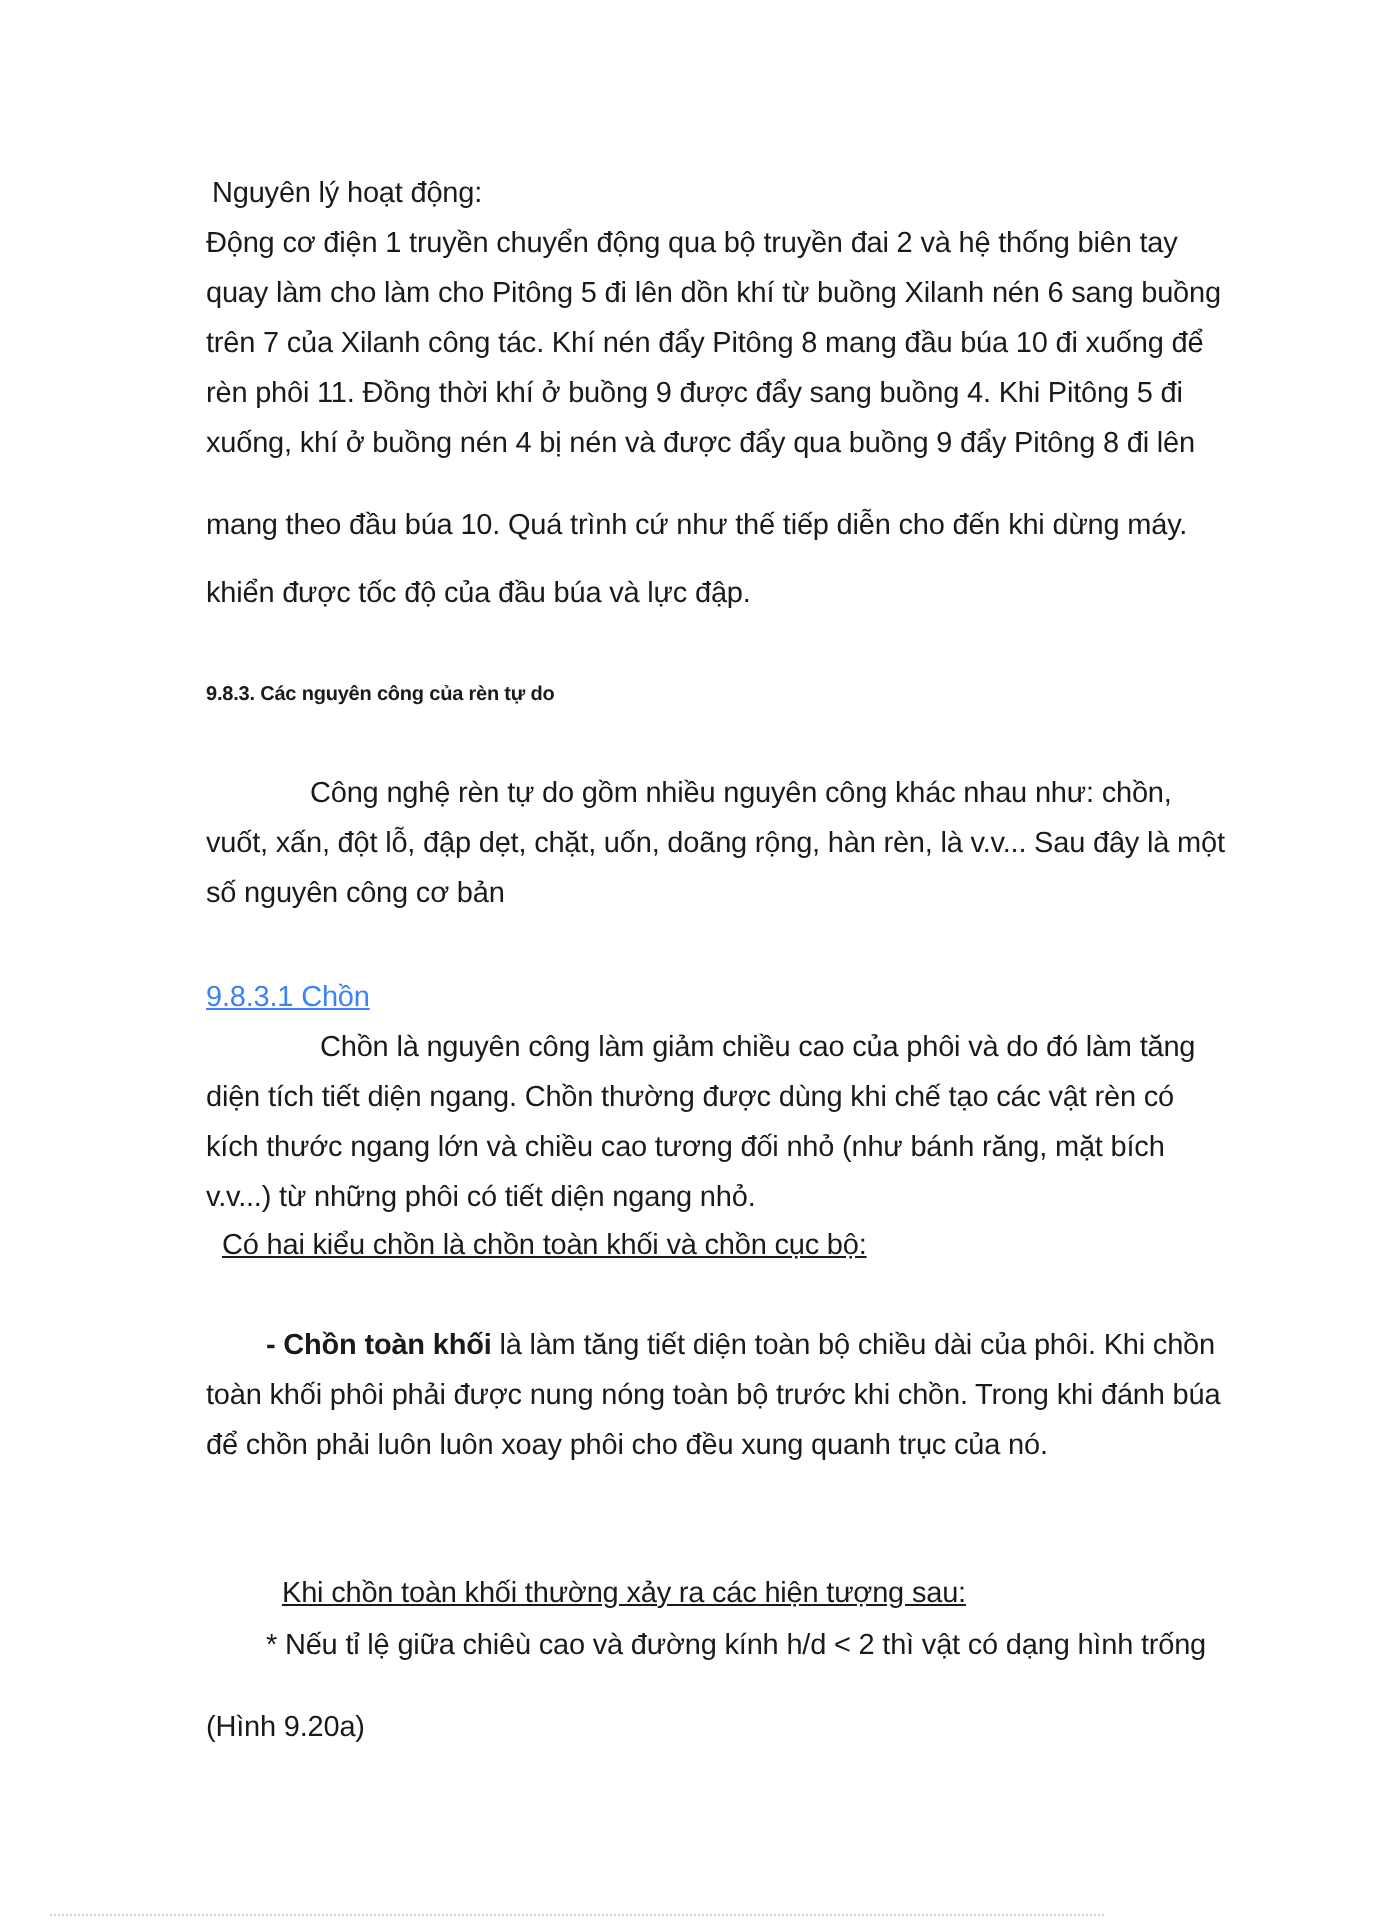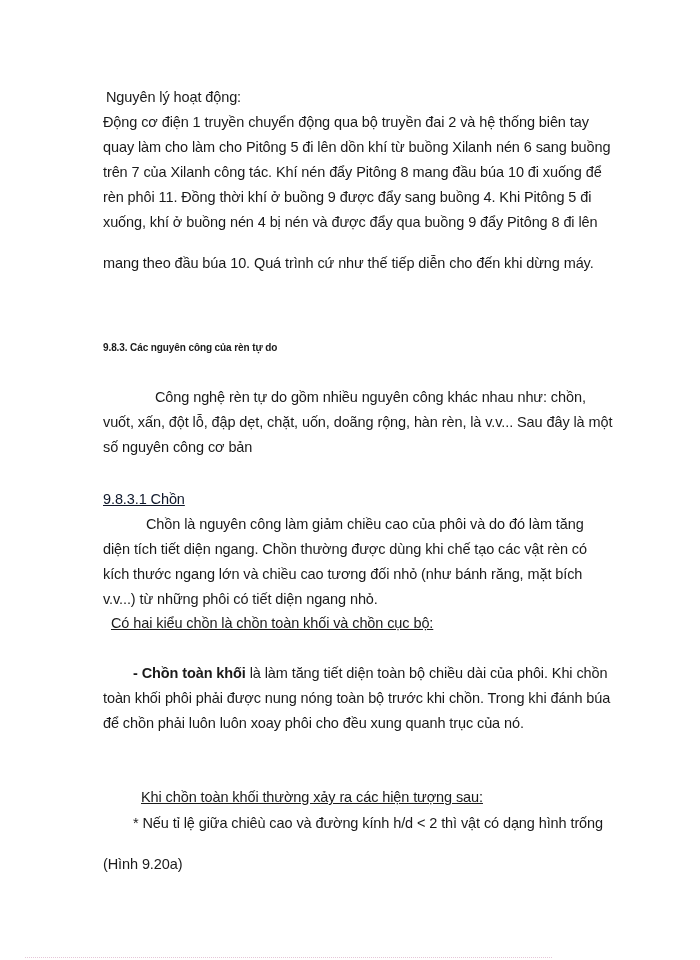--- a/index.html
+++ b/index.html
@@ -58,6 +58,7 @@
   <div class="line" style="top:212px;">xuống, khí ở buồng nén 4 bị nén và được đẩy qua buồng 9 đẩy Pitông 8 đi lên</div>
   <div class="line" style="top:237px;margin-top:16px;">mang theo đầu búa 10. Quá trình  cứ như thế tiếp diễn cho đến khi dừng máy.</div>
 
+  <div class="line" style="top:287px;">khiển được tốc độ của đầu búa và lực đập.</div>
 
   <div class="line bold" style="top:338px; font-size:10px;">9.8.3.  Các  nguyên công của  rèn tự do</div>
 

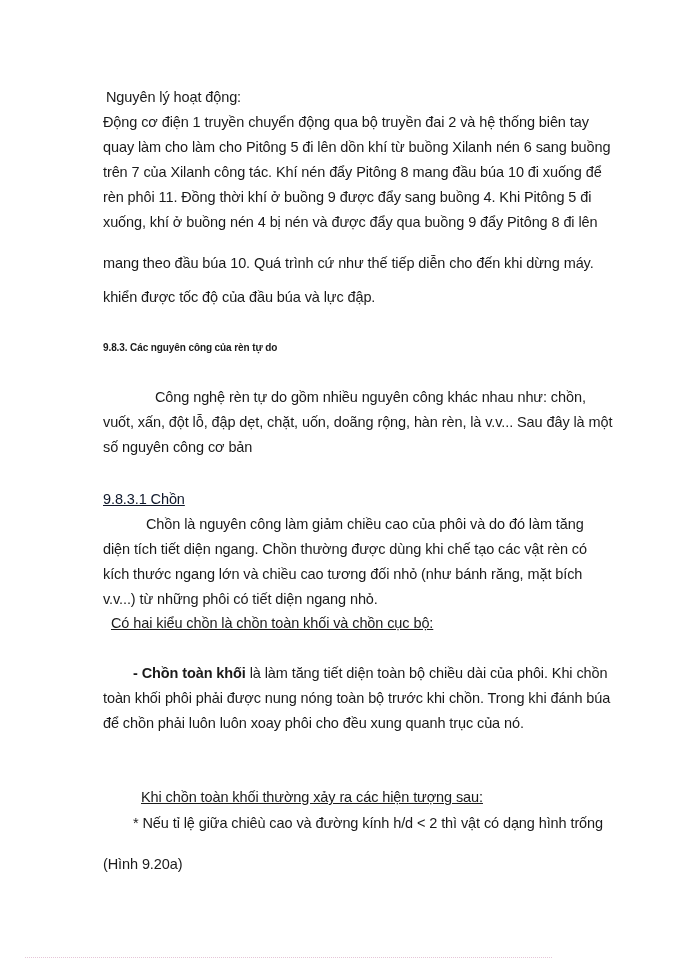--- a/index.html
+++ b/index.html
@@ -32,7 +32,7 @@
     }
     .bold { font-weight: bold; }
     .link {
-      color: #0f172a;
+      color: #3b82f6;
       text-decoration: underline;
     }
     .u { text-decoration: underline; }

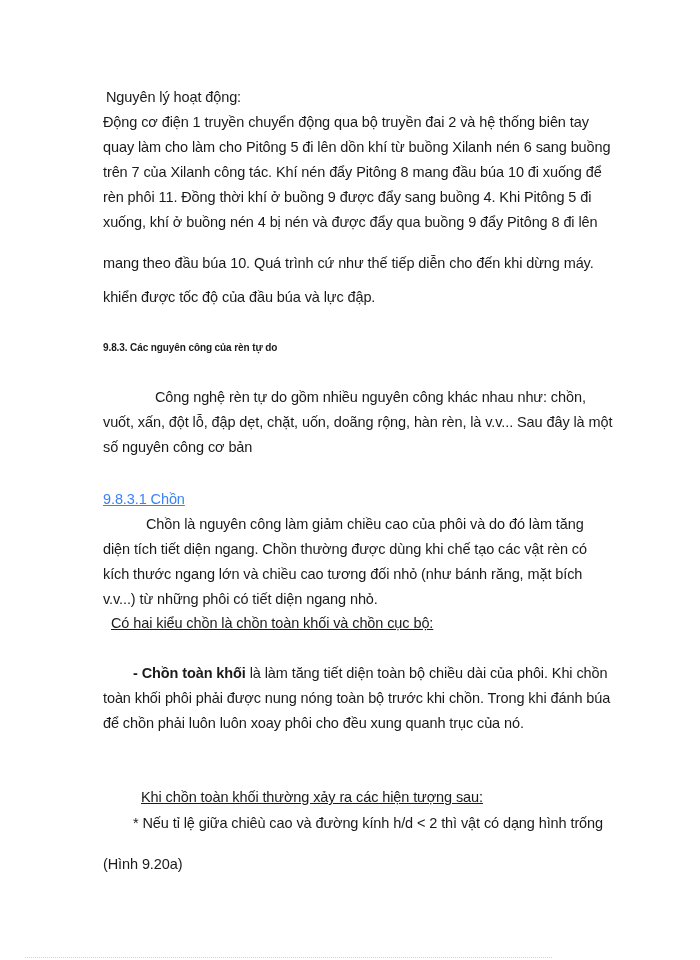--- a/index.html
+++ b/index.html
@@ -68,7 +68,7 @@
 
   <div class="line link" style="top:489px;">9.8.3.1 Chồn</div>
 
-  <div class="line" style="top:514px; left:146px;text-align:center;">Chồn là nguyên  công làm giảm chiều cao của phôi và do đó làm tăng</div>
+  <div class="line" style="top:514px; left:160px;text-align:center;">Chồn là nguyên  công làm giảm chiều cao của phôi và do đó làm tăng</div>
   <div class="line" style="top:539px;">diện tích tiết diện ngang. Chồn thường được dùng khi chế tạo các vật rèn có</div>
   <div class="line" style="top:564px;">kích thước ngang lớn và chiều cao tương đối nhỏ (như  bánh răng, mặt bích</div>
   <div class="line" style="top:589px;">v.v...)  từ những  phôi có tiết diện ngang nhỏ.</div>

